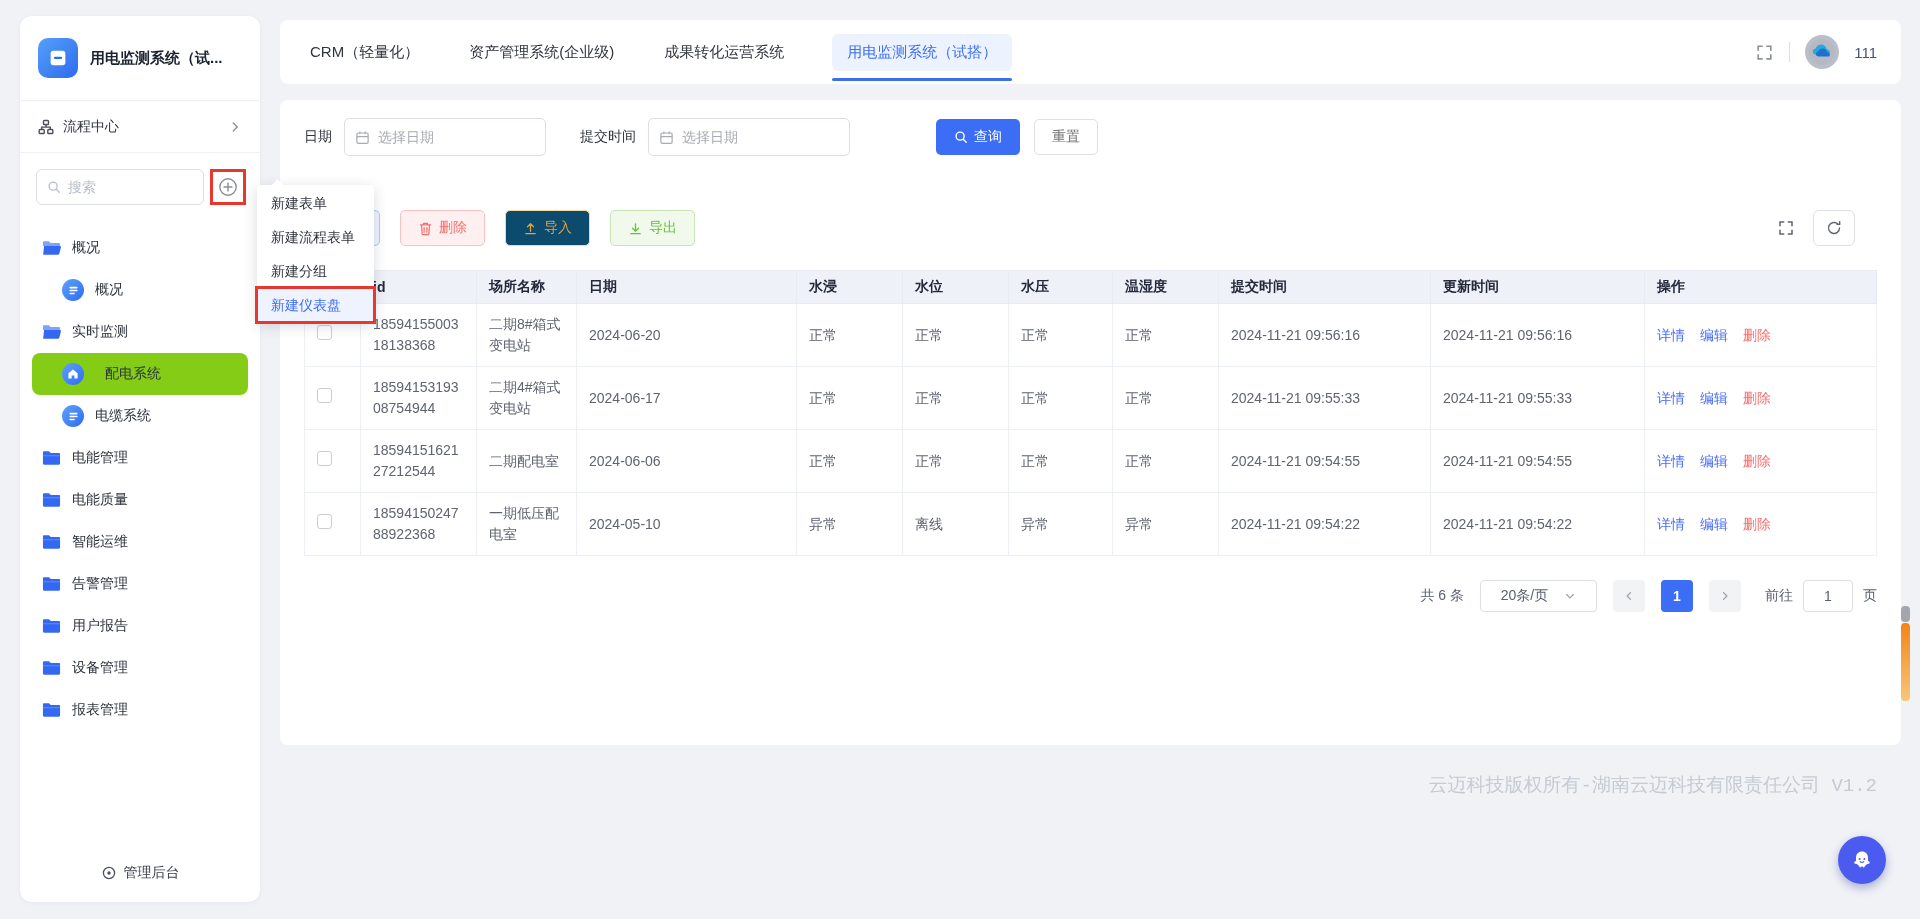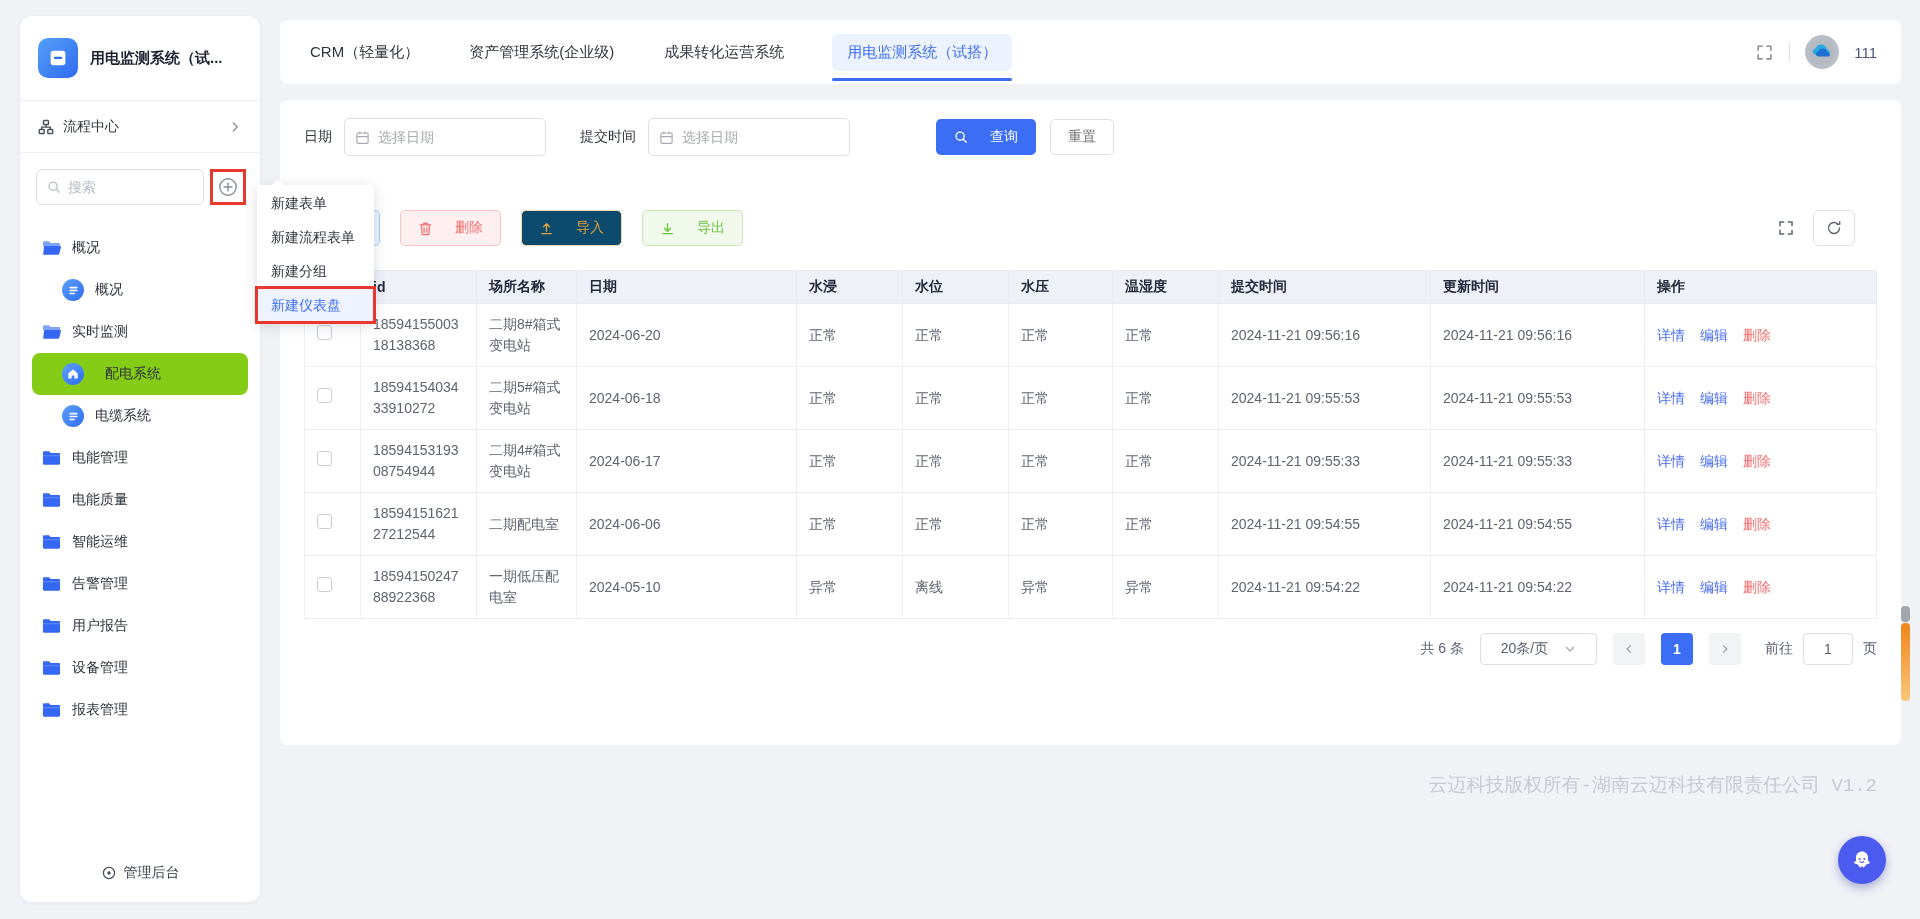--- a/index.html
+++ b/index.html
@@ -58,7 +58,7 @@
   .date-input input { border:none; outline:none; width:100%; font-size:14px; font-family:inherit; }
   .date-input input::placeholder { color:#a8abb2; }
   .ml34 { margin-left:34px; }
-  .btn { height:36px; border-radius:5px; display:inline-flex; align-items:center; justify-content:center; gap:22px; padding:0 17px; font-size:14px; cursor:pointer; border:1px solid transparent; white-space:nowrap; }
+  .btn { height:36px; border-radius:5px; display:inline-flex; align-items:center; justify-content:center; gap:6px; padding:0 17px; font-size:14px; cursor:pointer; border:1px solid transparent; white-space:nowrap; }
   .btn-primary { background:#3b6ef5; color:#fff; margin-left:86px; }
   .btn-plain { background:#fff; border-color:#dcdfe6; color:#737373; margin-left:14px; }
   .toolbar-row { margin-top:54px; display:flex; align-items:center; }

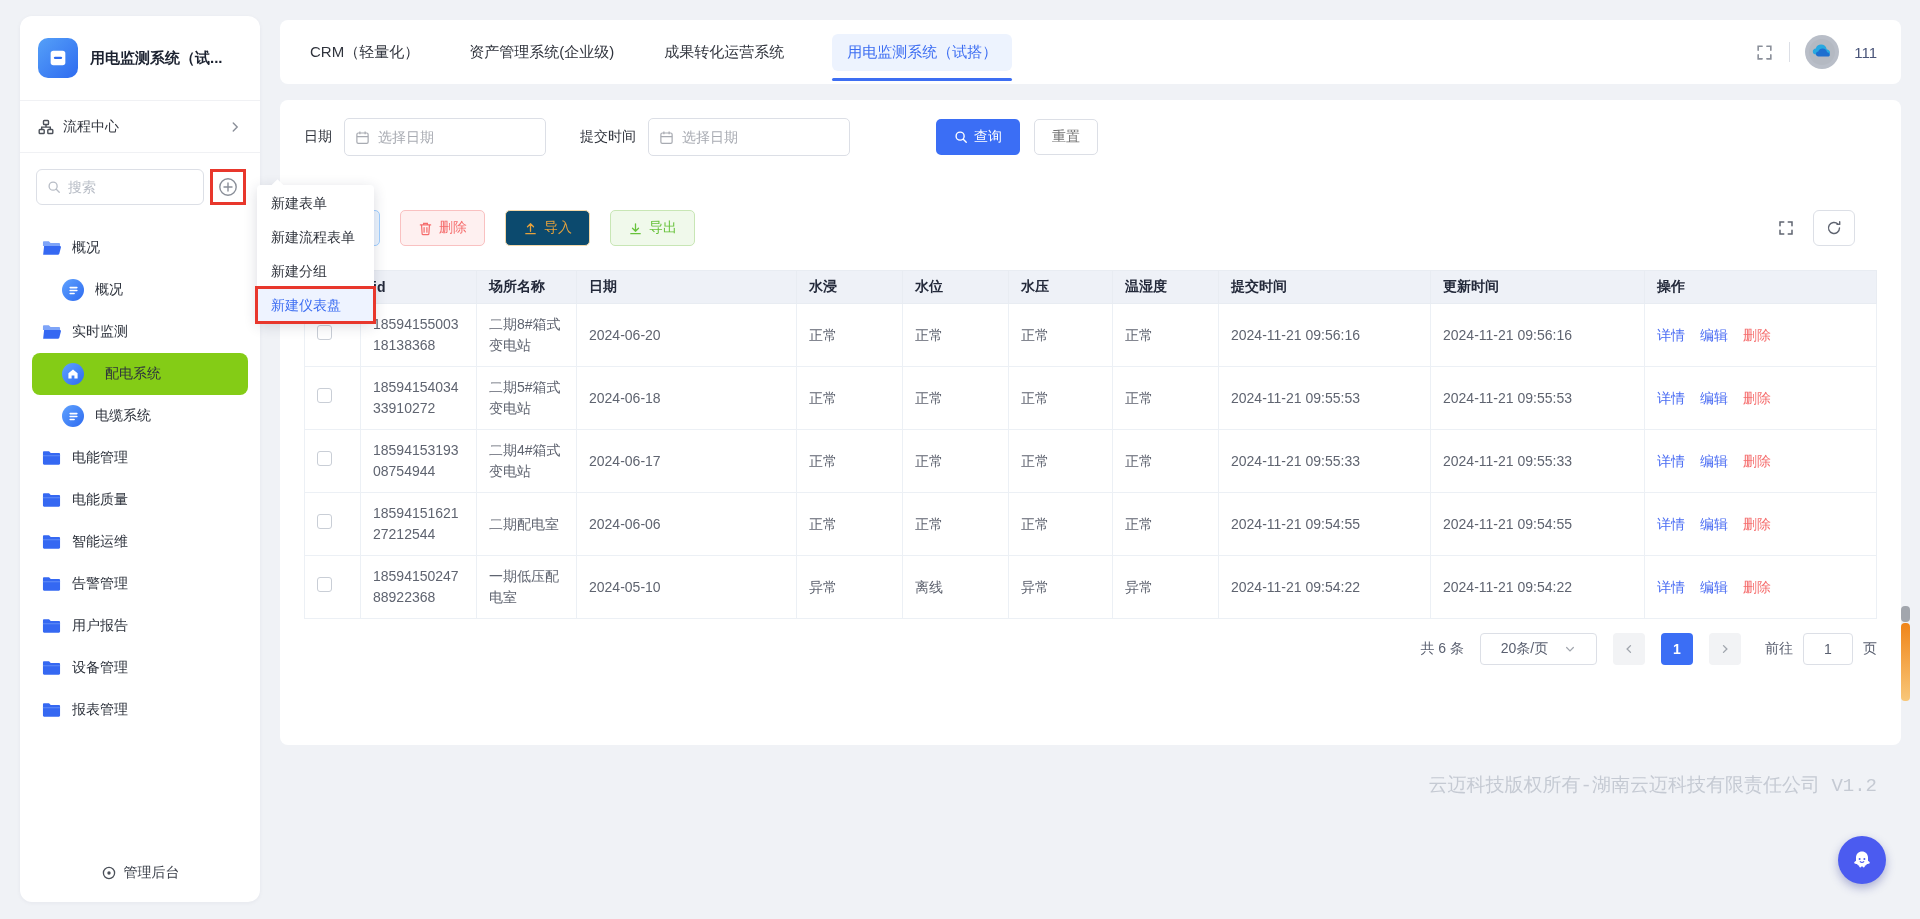--- a/index.html
+++ b/index.html
@@ -427,19 +427,6 @@
       </tr>
       <tr>
         <td><span class="cb"></span></td>
-        <td>1859415403433910272</td>
-        <td>二期5#箱式变电站</td>
-        <td>2024-06-18</td>
-        <td>正常</td>
-        <td>正常</td>
-        <td>正常</td>
-        <td>正常</td>
-        <td>2024-11-21 09:55:53</td>
-        <td>2024-11-21 09:55:53</td>
-        <td class="ops"><a class="op-blue">详情</a><a class="op-blue">编辑</a><a class="op-red">删除</a></td>
-      </tr>
-      <tr>
-        <td><span class="cb"></span></td>
         <td>1859415319308754944</td>
         <td>二期4#箱式变电站</td>
         <td>2024-06-17</td>

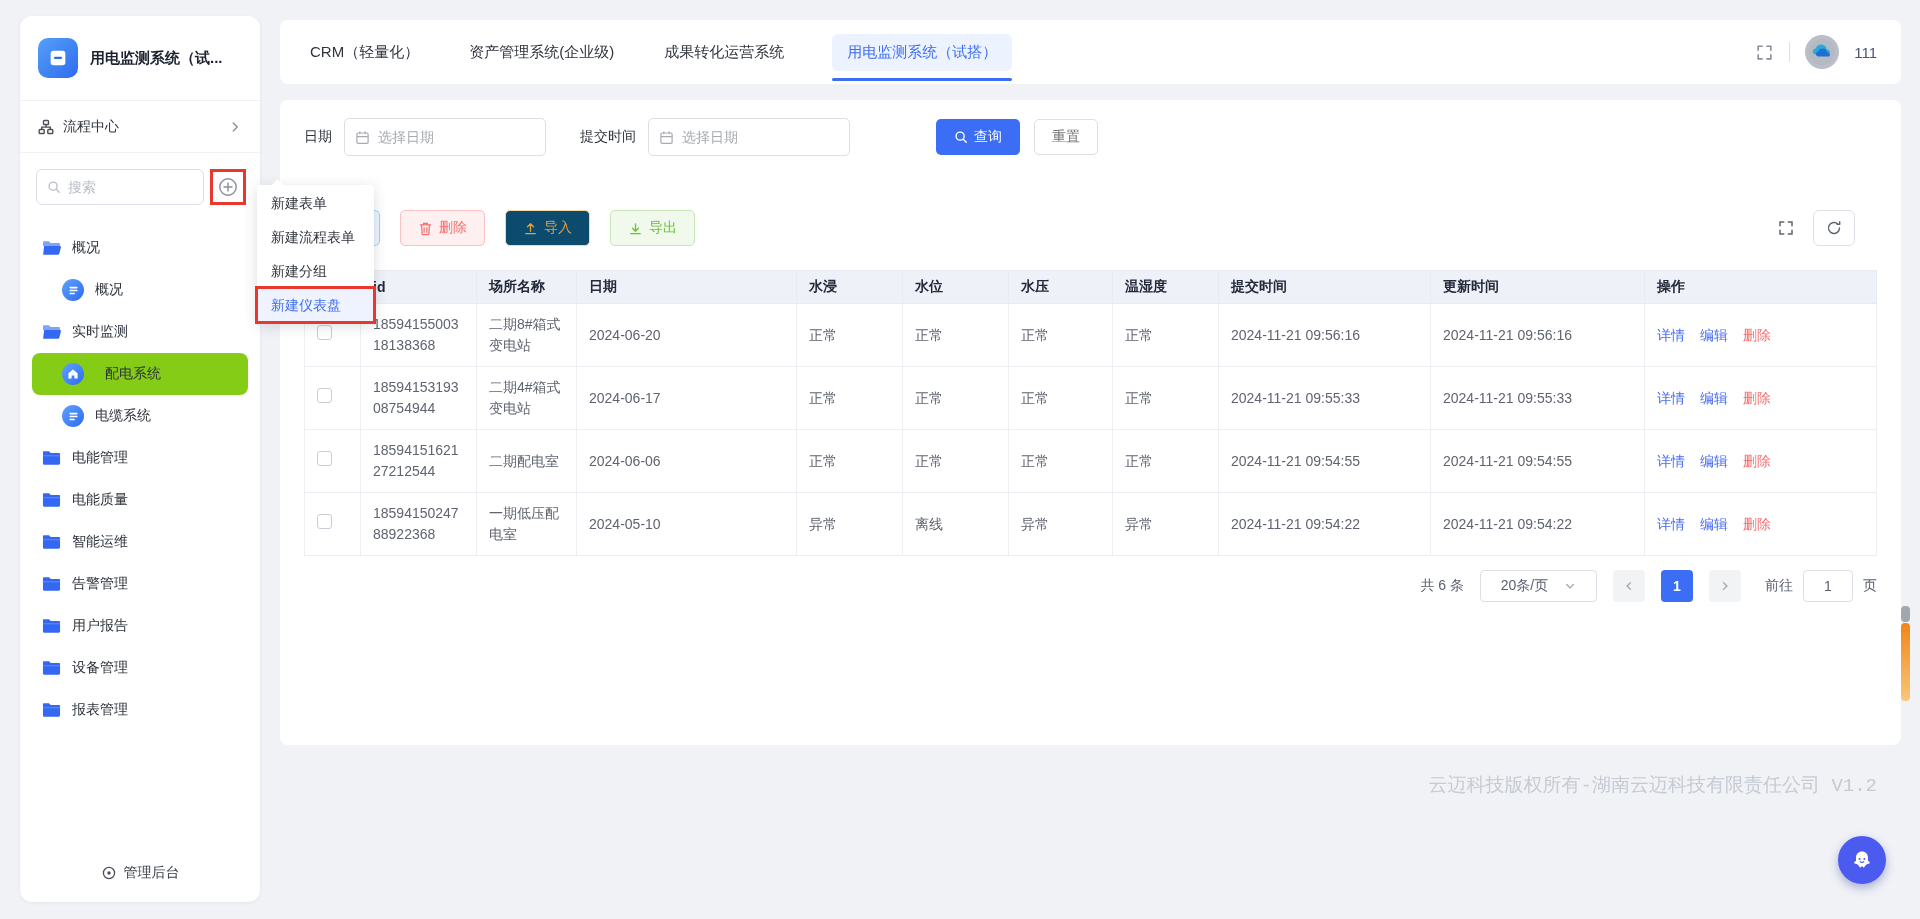--- a/index.html
+++ b/index.html
@@ -80,7 +80,7 @@
   .op-red { color:#f56c6c; }
 
   
-  .pager { display:flex; align-items:center; justify-content:flex-end; margin-top:14px; gap:10px; color:#5a6070; }
+  .pager { display:flex; align-items:center; justify-content:flex-end; margin-top:24px; gap:10px; color:#5a6070; }
   .pg-total { margin-right:6px; }
   .pg-select { width:117px; height:32px; border:1px solid #dcdfe6; border-radius:4px; display:flex; align-items:center; justify-content:center; gap:16px; color:#5a6070; cursor:pointer; }
   .pg-btn { width:32px; height:32px; border-radius:4px; background:#f2f3f5; display:flex; align-items:center; justify-content:center; color:#a0a5ad; cursor:pointer; margin-left:6px; }

